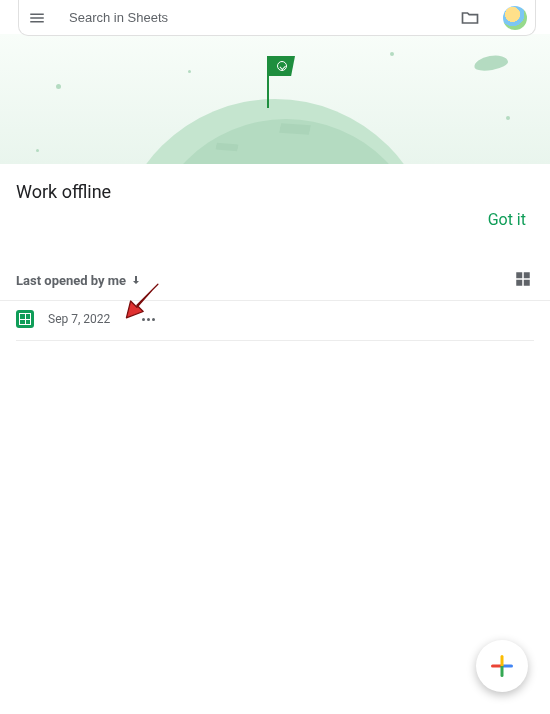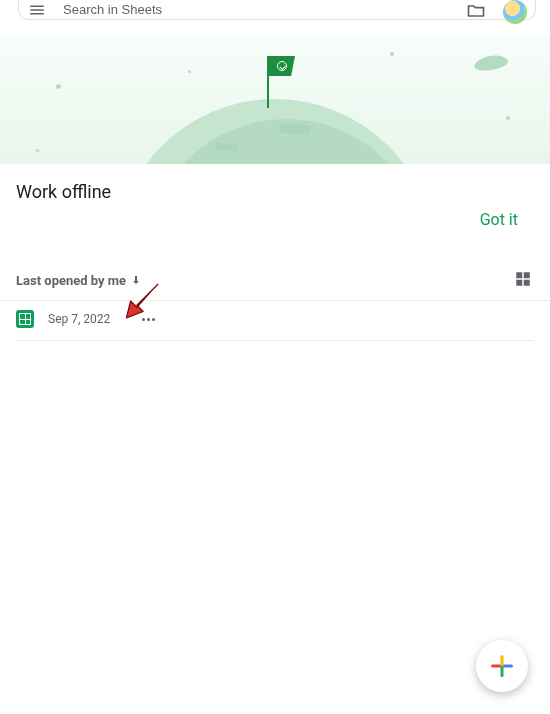--- a/index.html
+++ b/index.html
@@ -15,14 +15,15 @@
   .searchbar {
     position: absolute;
     top: 0; left: 18px; right: 14px;
-    height: 20px;
+    height: 36px;
     border: 1px solid #e0e0e0;
     border-top: none;
     border-radius: 0 0 10px 10px;
     background: #fff;
     display: flex;
+    align-items: center;
     padding: 0 8px;
-    gap: 16px;
+    gap: 22px;
     z-index: 5;
   }
   .menu-icon { width: 20px; height: 20px; display:flex; align-items:center; justify-content:center; cursor:pointer;}

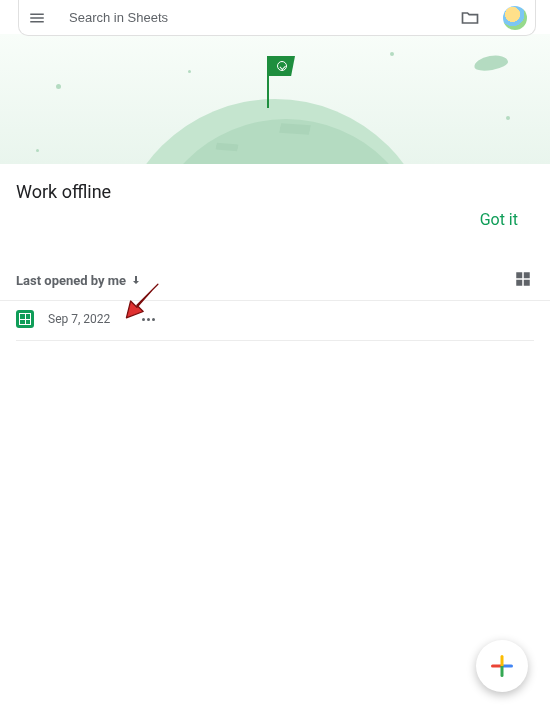--- a/index.html
+++ b/index.html
@@ -109,7 +109,7 @@
   .r2{width:22px;height:10px;left:216px;top:108px;clip-path: polygon(0 30%,100% 0,100% 70%,0 100%);}
 
   .info-card {
-    position:absolute; top:167px; left:0; right:16px;
+    position:absolute; top:167px; left:0; right:8px;
     padding: 14px 16px 10px 16px;
   }
   .info-title { font-size: 18px; font-weight: 400; color:#202124; margin-bottom:6px;}

